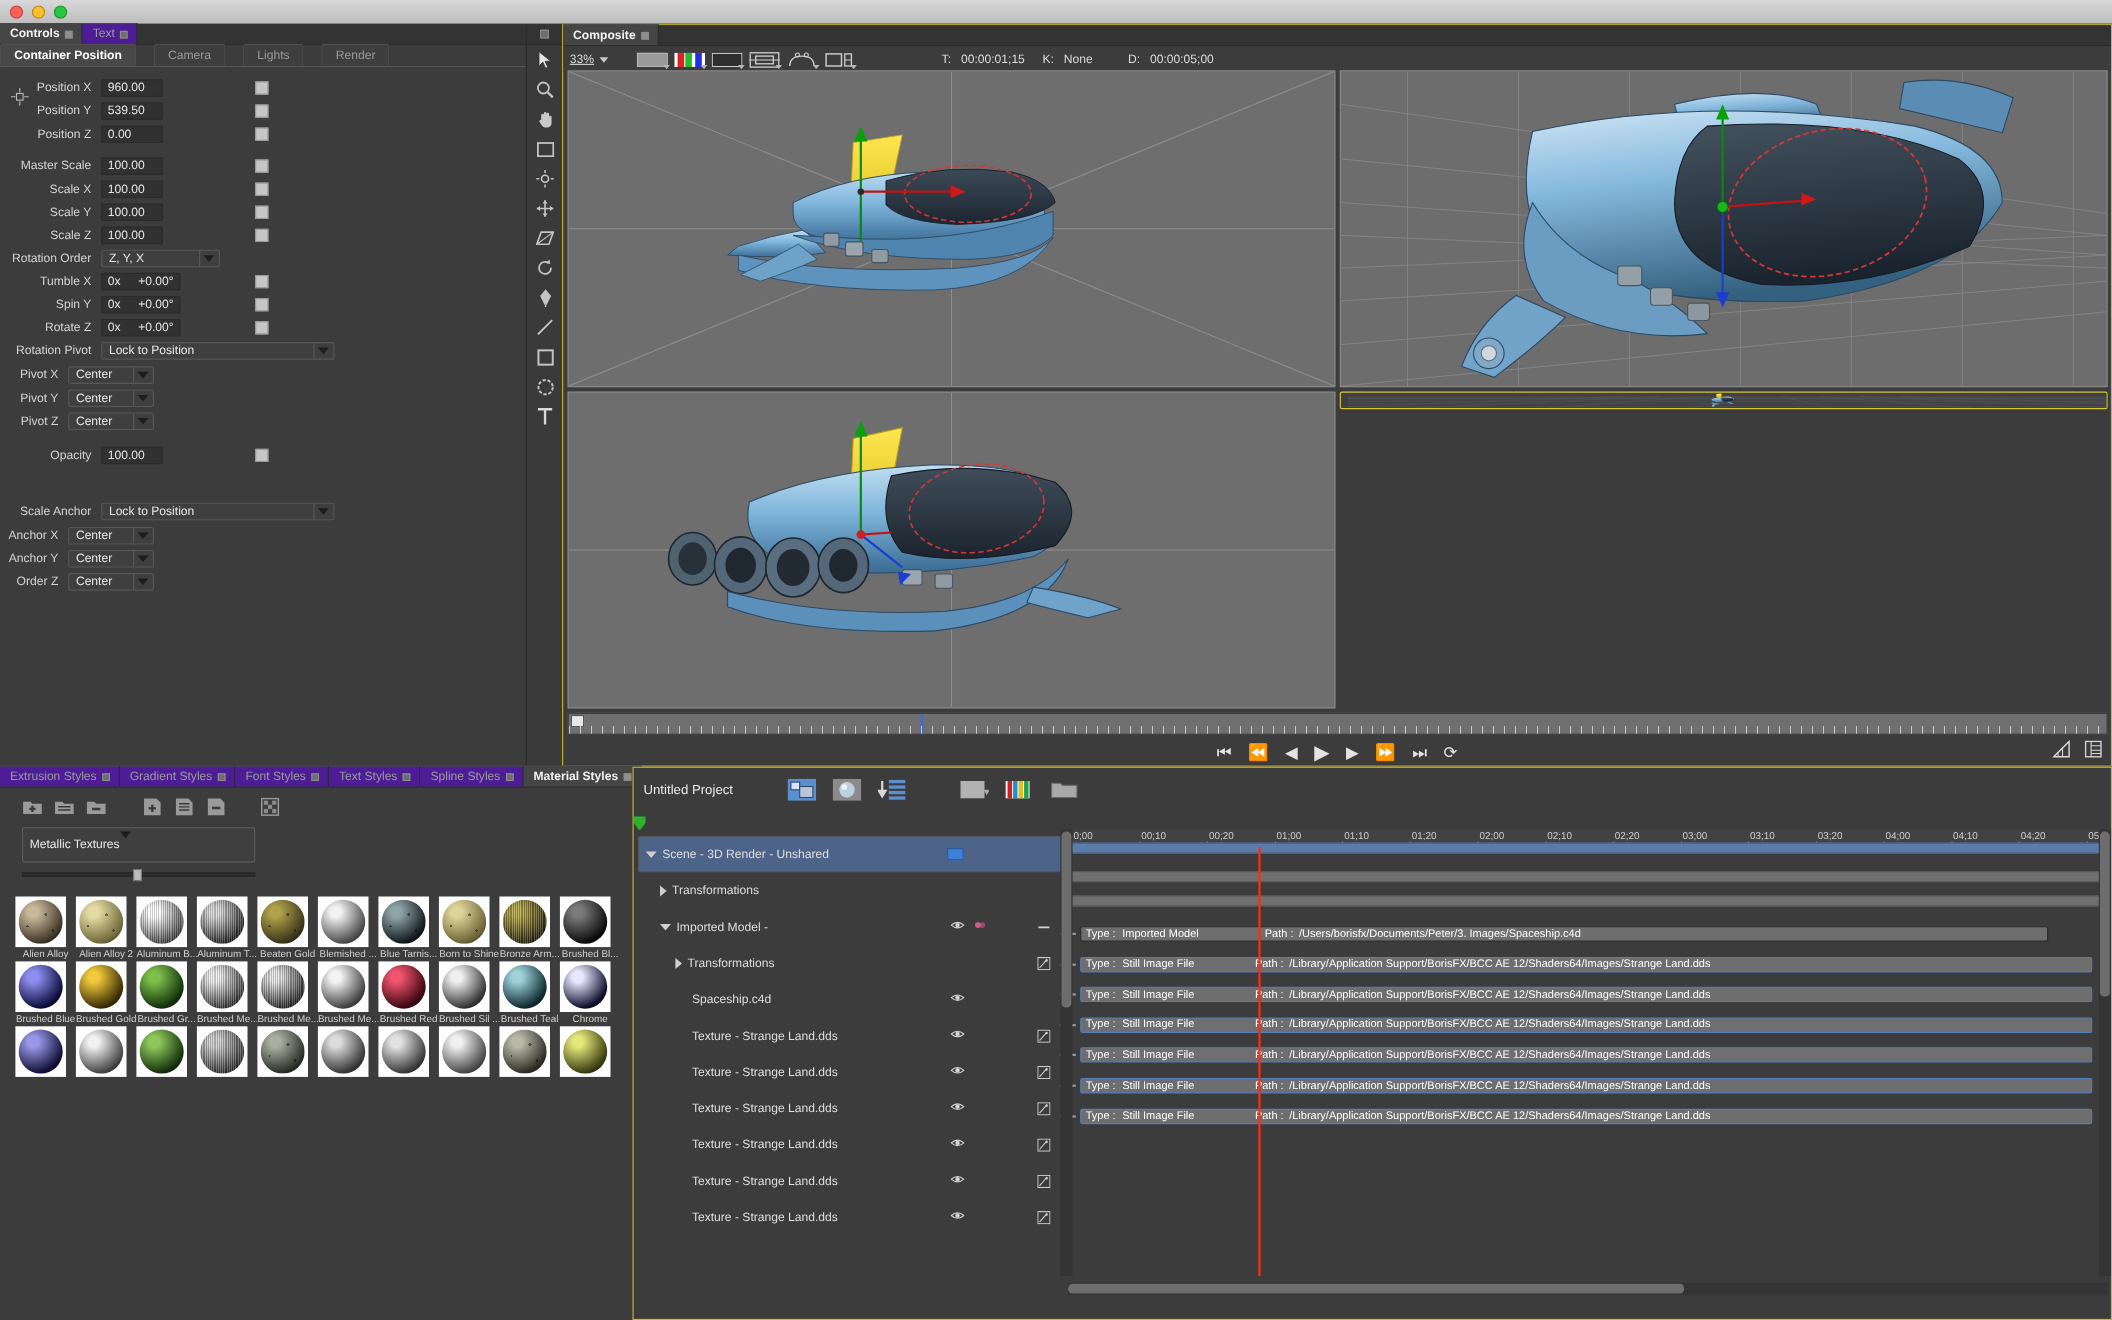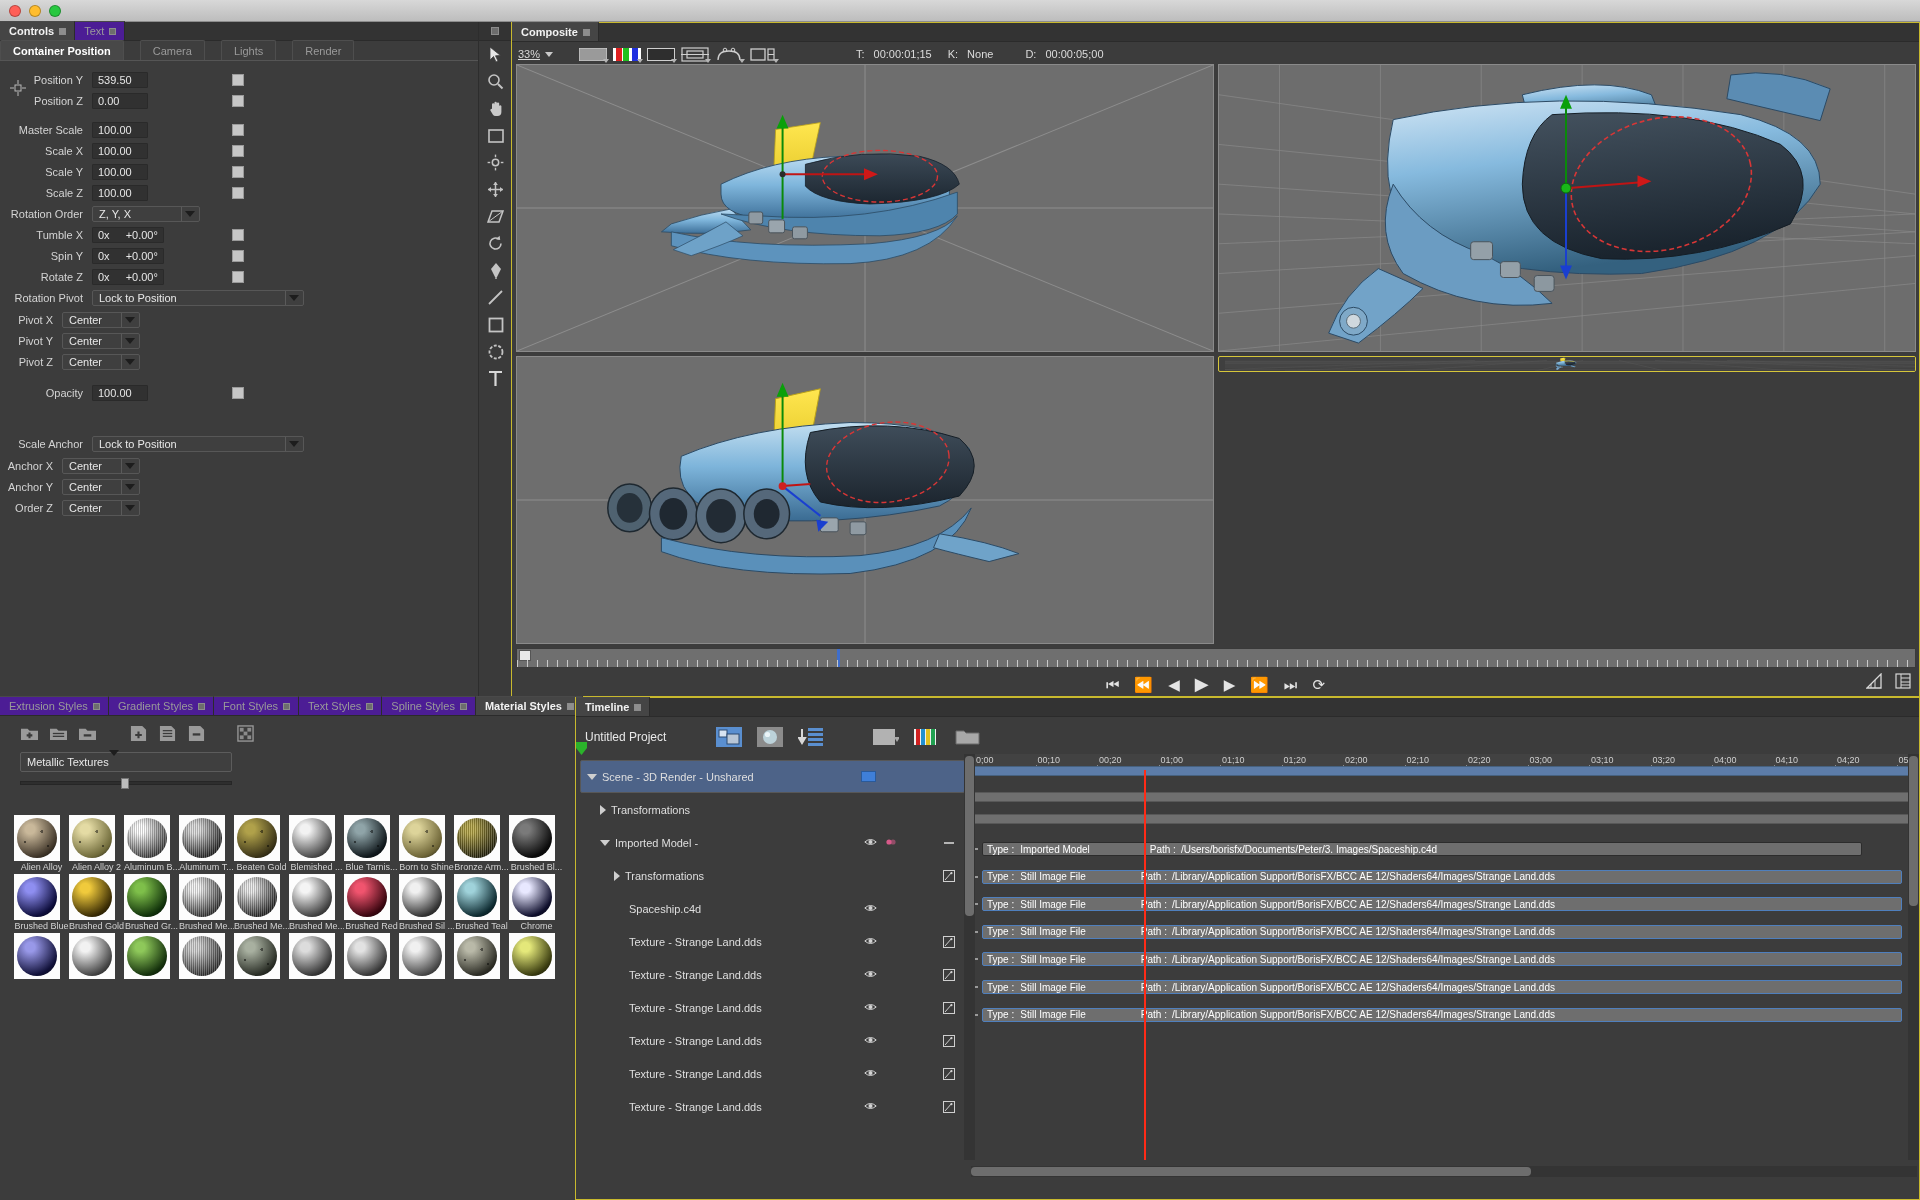--- a/index.html
+++ b/index.html
@@ -228,6 +228,11 @@
       </g>
     </svg>
 
+    <div class="row">
+      <div class="lbl">Position X</div>
+      <div class="field num">960.00</div>
+      <div class="kbox"></div>
+    </div>
     <div class="row">
       <div class="lbl">Position Y</div>
       <div class="field num">539.50</div>

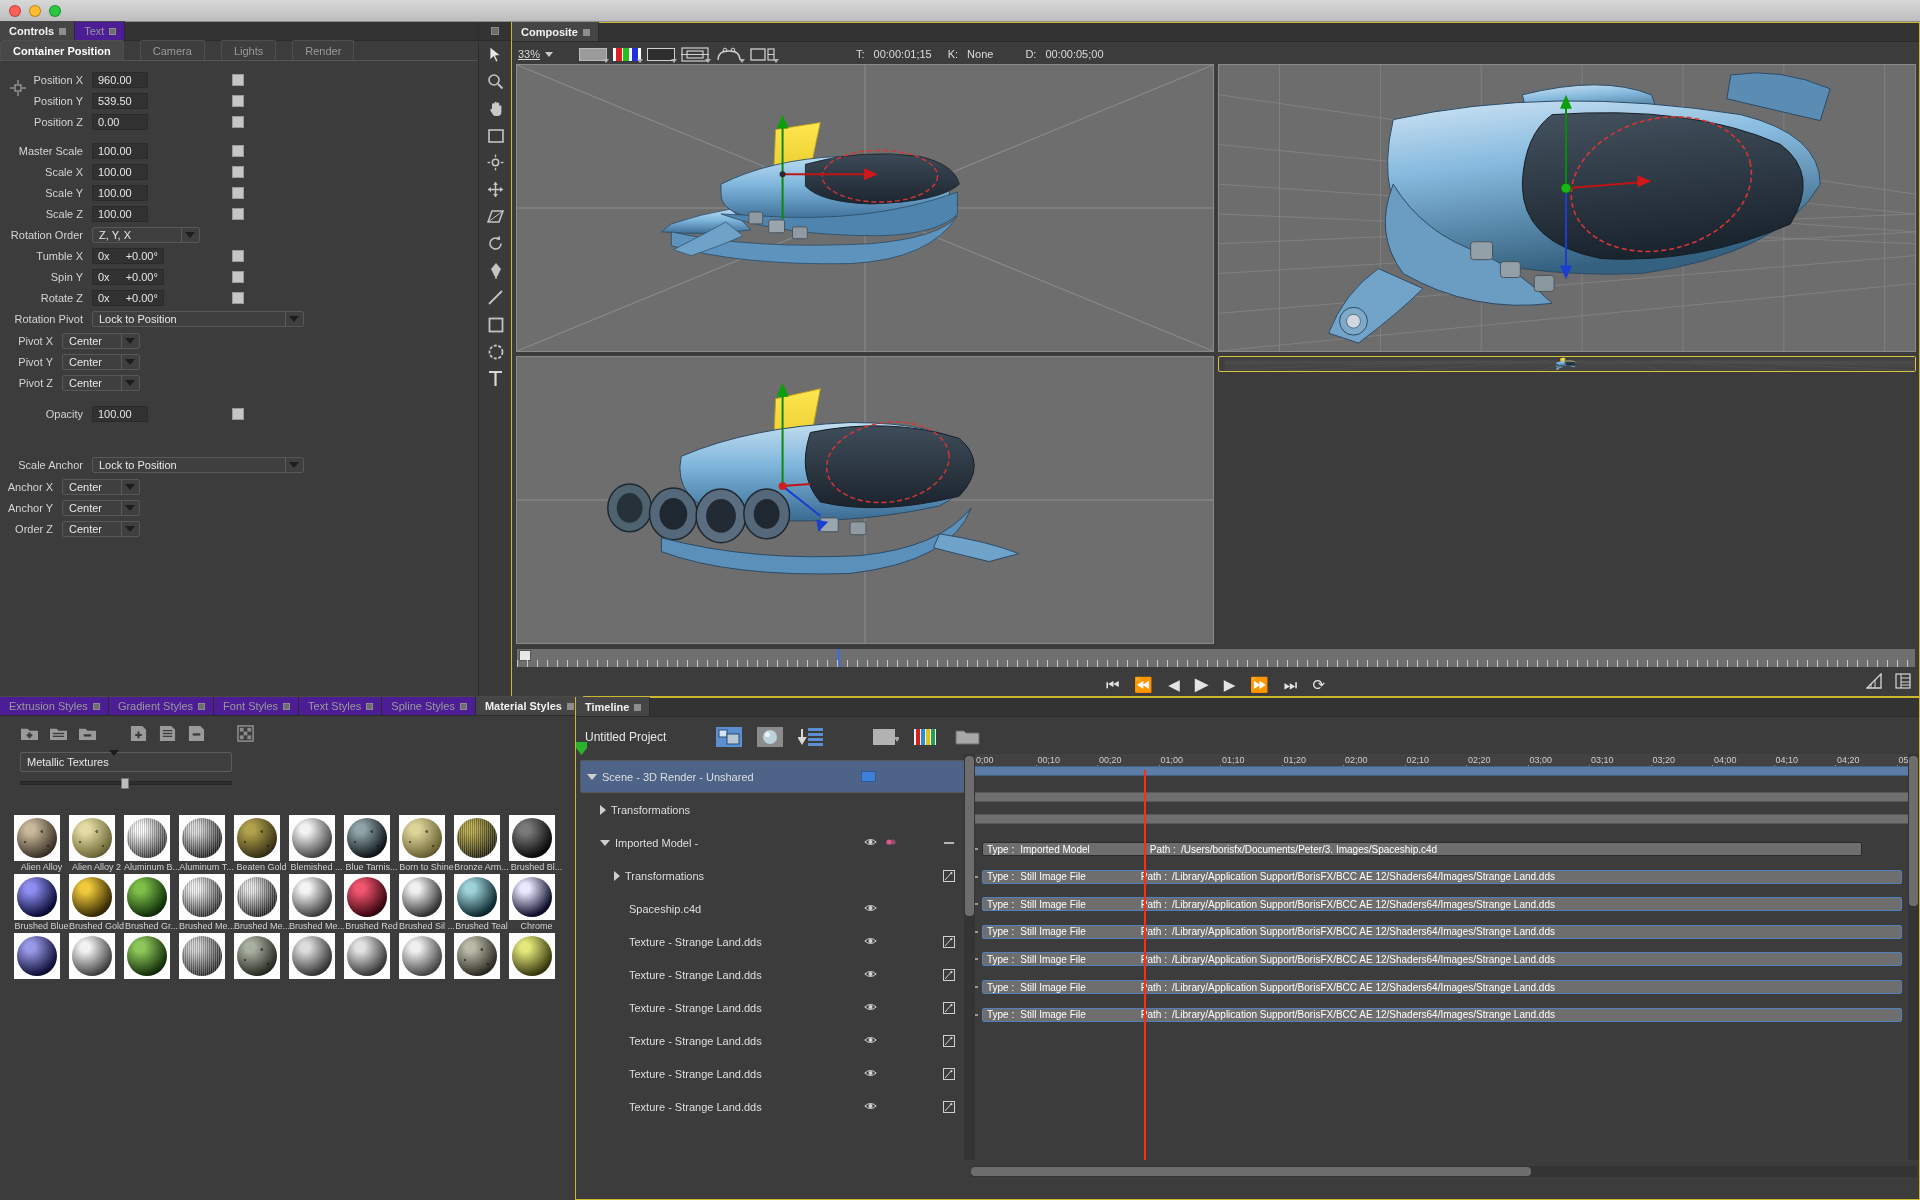--- a/index.html
+++ b/index.html
@@ -1077,12 +1077,6 @@
 </div>
 
 <div class="panel" id="timeline-panel">
-  <div class="tabbar">
-    <div class="tab active">
-      <span>Timeline</span>
-      <span class="tbox"></span>
-    </div>
-  </div>
 
   <div id="tl-header">
     <div id="tl-projname">Untitled Project</div>

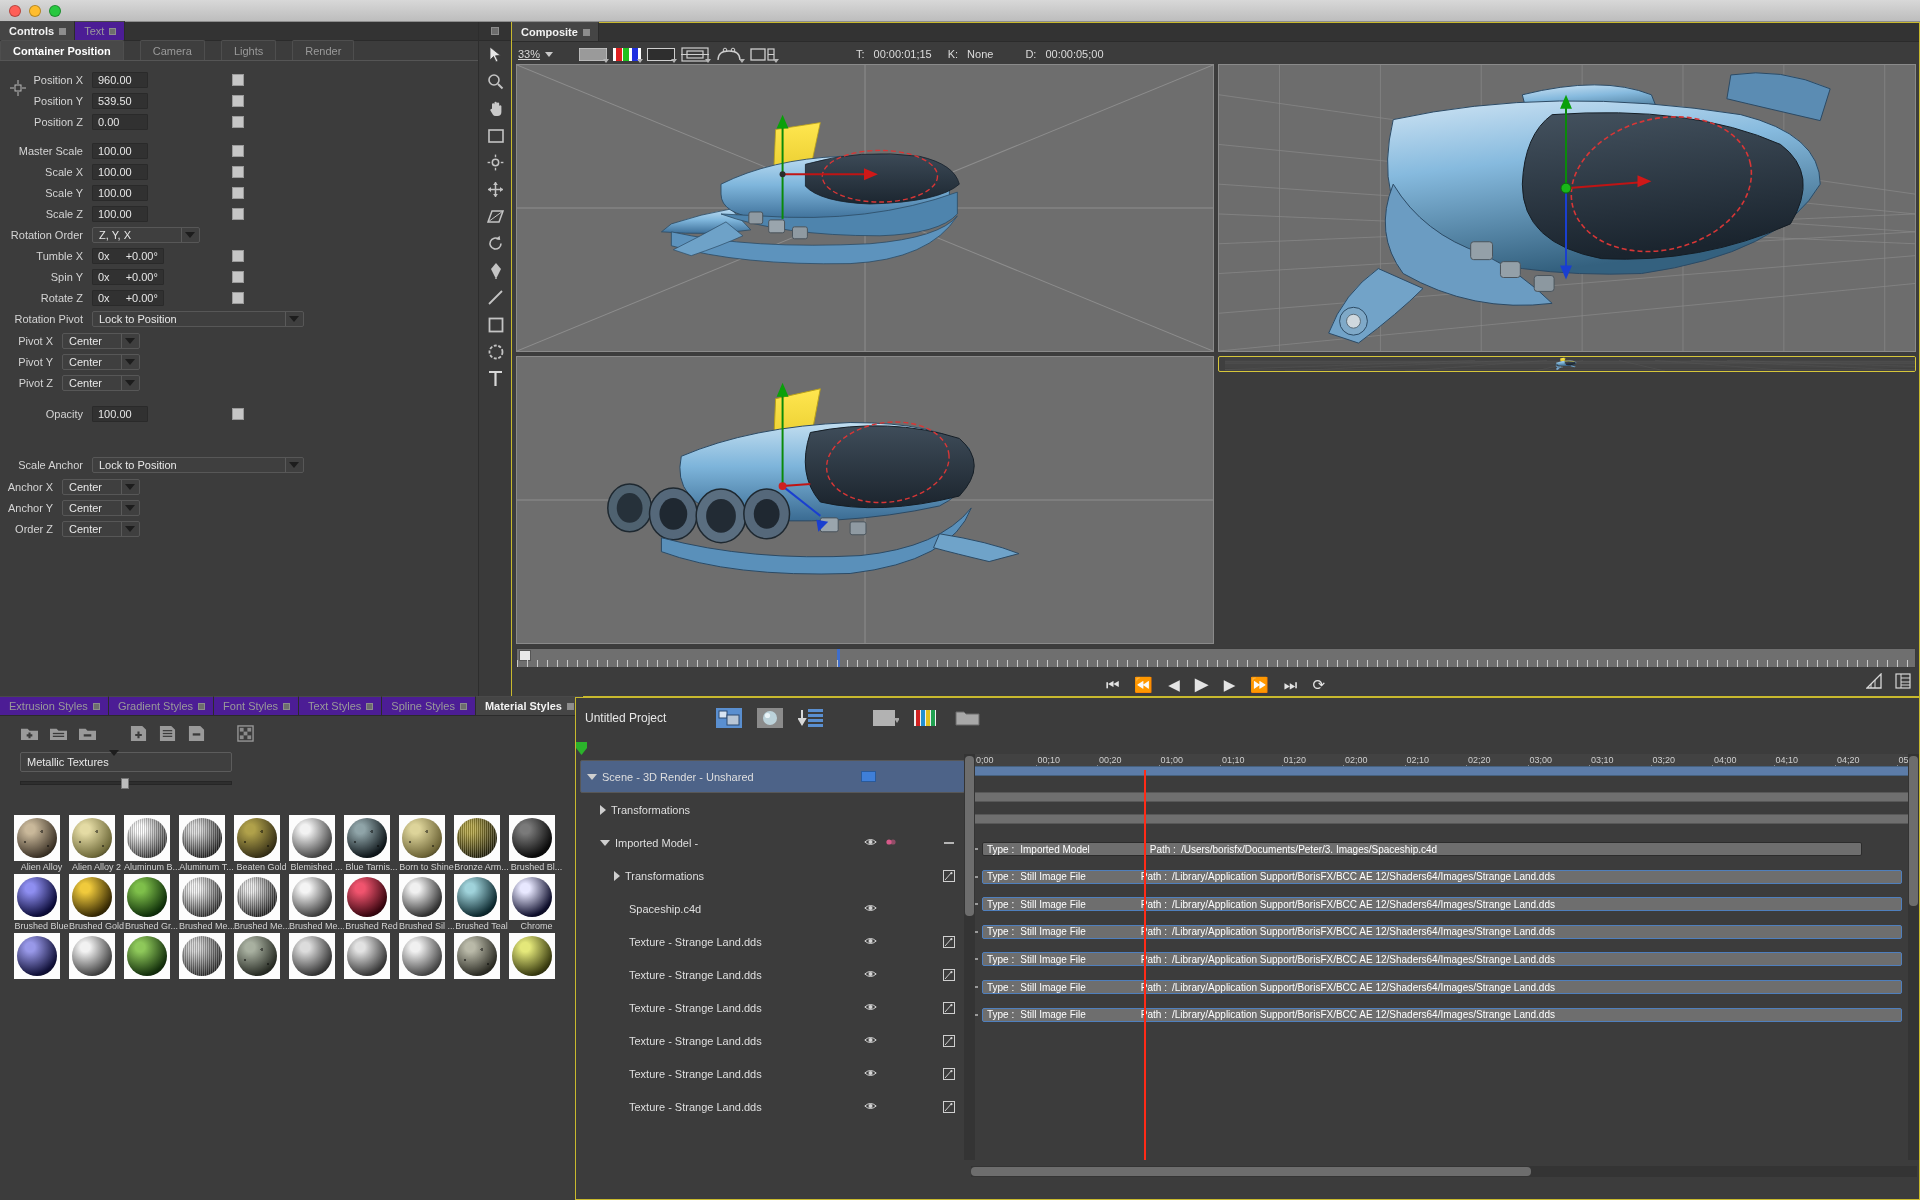--- a/index.html
+++ b/index.html
@@ -133,7 +133,7 @@
   .sicon { width: 19px; height: 17px; position: relative; }
   #style-category { margin: 2px 0 0 20px; }
   .catsel {
-    width: 212px; height: 20px; background: #3f3f3f; border: 1px solid #5c5c5c;
+    width: 212px; height: 32px; background: #3f3f3f; border: 1px solid #5c5c5c;
     border-radius: 2px; font-size: 11px; color: #e8e8e8;
     display: flex; align-items: center; padding-left: 6px; position: relative;
   }

